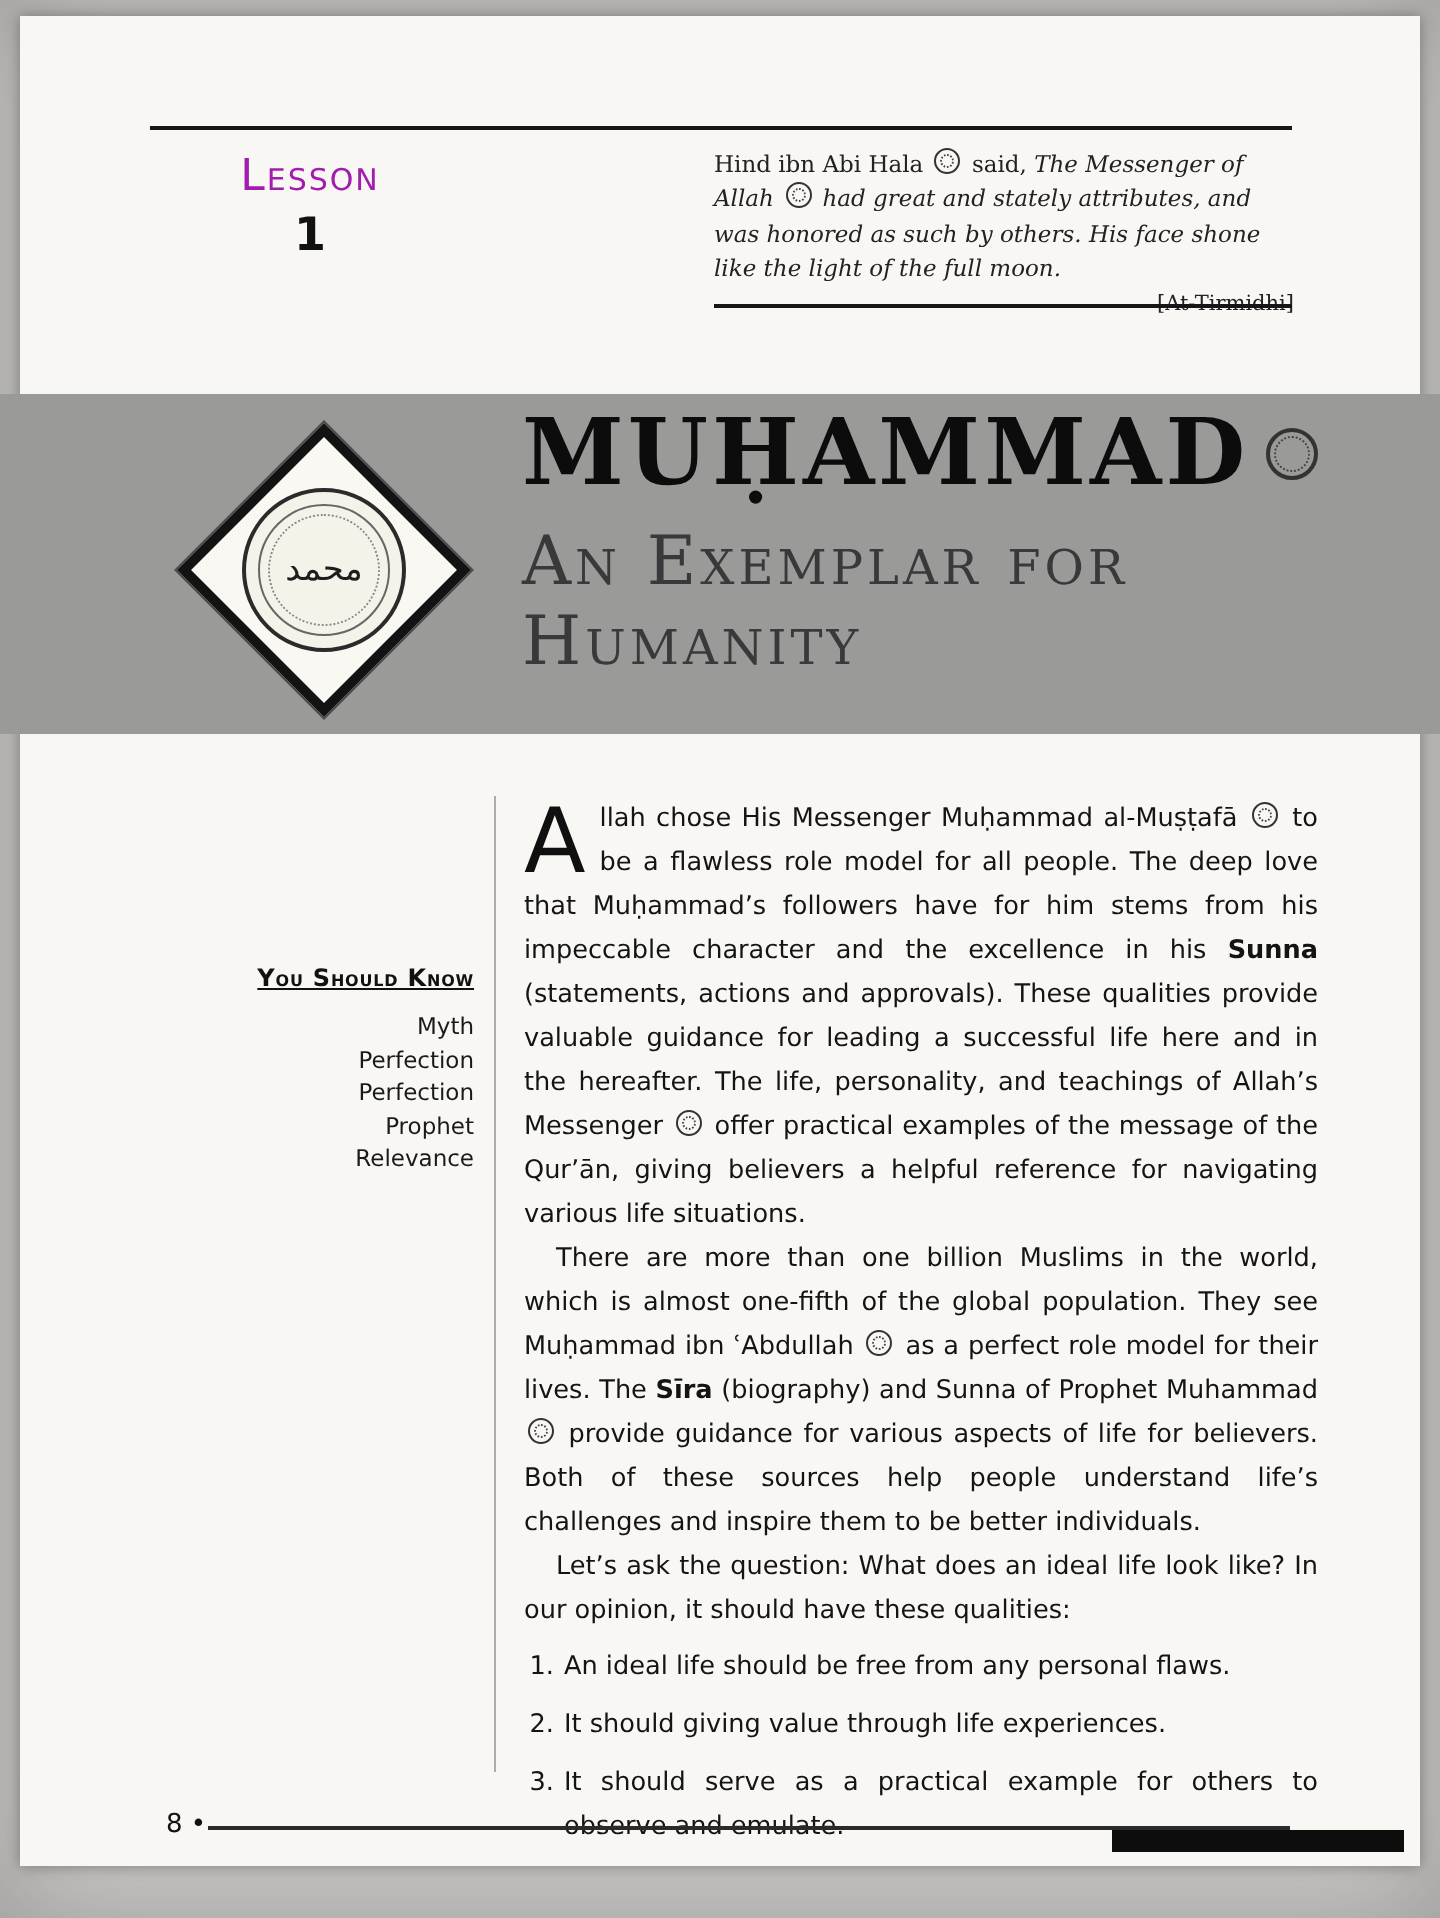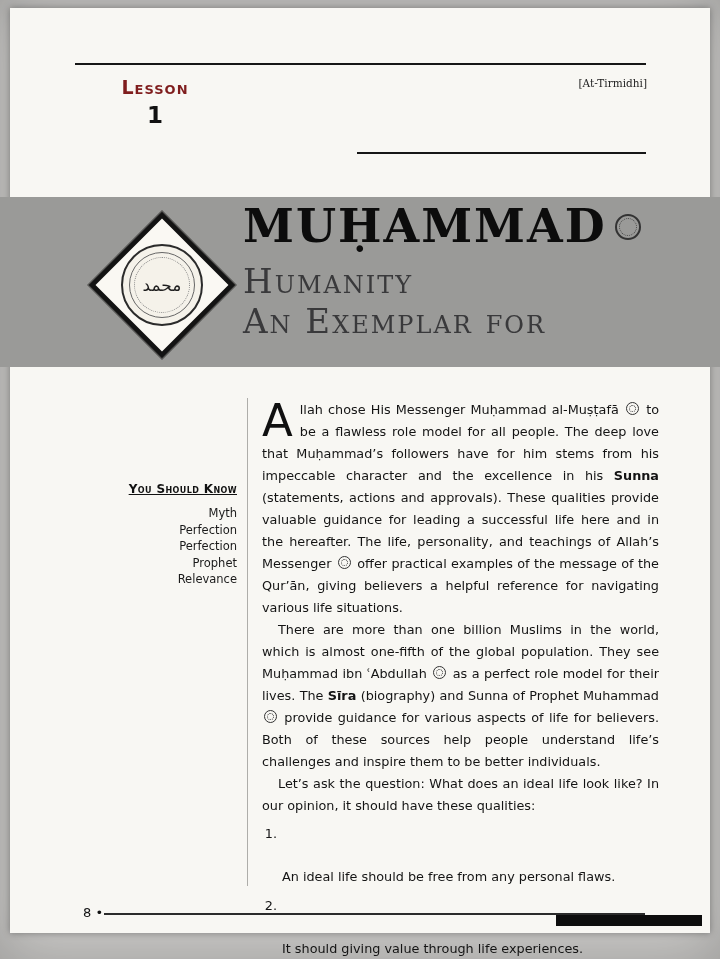--- a/index.html
+++ b/index.html
@@ -12,7 +12,7 @@
   
   .top-rule{position:absolute;left:75px;top:63px;width:571px;height:2px;background:#161616;}
   .lesson{position:absolute;left:100px;top:76px;width:110px;text-align:center;}
-  .lesson-label{font-variant:small-caps;font-weight:bold;font-size:19px;letter-spacing:1px;color:#7f1d1d;}
+  .lesson-label{font-variant:small-caps;font-weight:normal;font-size:22px;letter-spacing:1px;color:#a21caf;}
   .lesson-number{font-size:23px;font-weight:bold;margin-top:4px;color:#111;}
   .quote{position:absolute;left:357px;top:74px;width:290px;font-family:"DejaVu Serif",serif;
          font-size:11.5px;line-height:1.5;color:#222;text-align:left;}

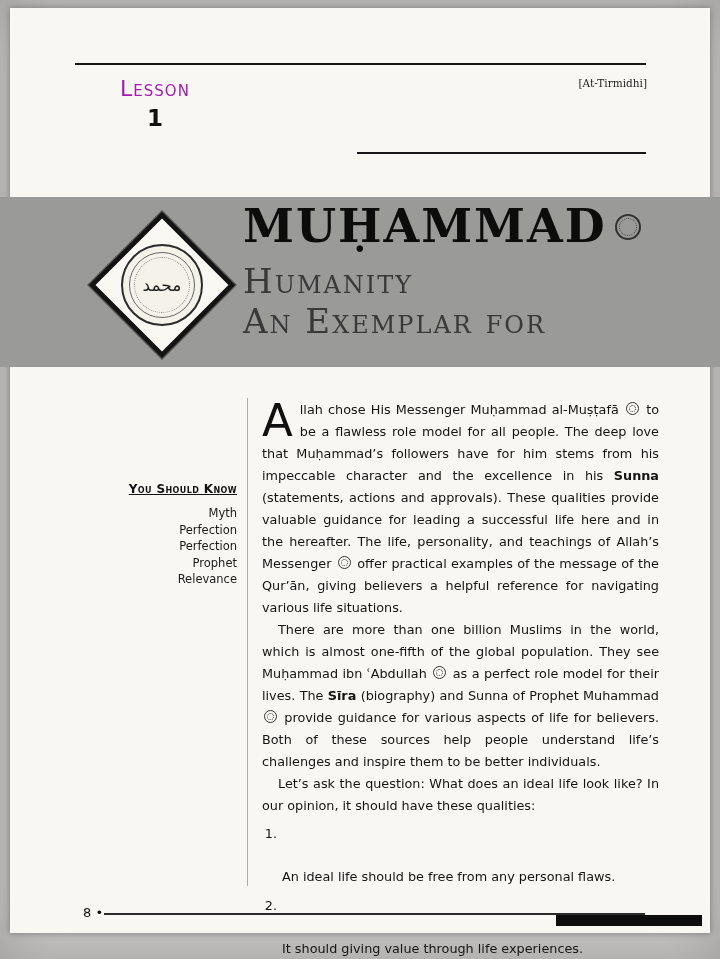--- a/index.html
+++ b/index.html
@@ -80,6 +80,7 @@
     <div class="lesson-number">1</div>
   </div>
   <div class="quote">
+    <div class="quote-text"><span>Hind ibn Abi Hala </span><span class="seal"></span><span> said, </span><span class="i">The Messenger of Allah </span><span class="seal"></span><span class="i"> had great and stately attributes, and was honored as such by others. His face shone like the light of the full moon.</span></div>
     <div class="quote-attr">[At-Tirmidhi]</div>
   </div>
   <div class="quote-rule"></div>

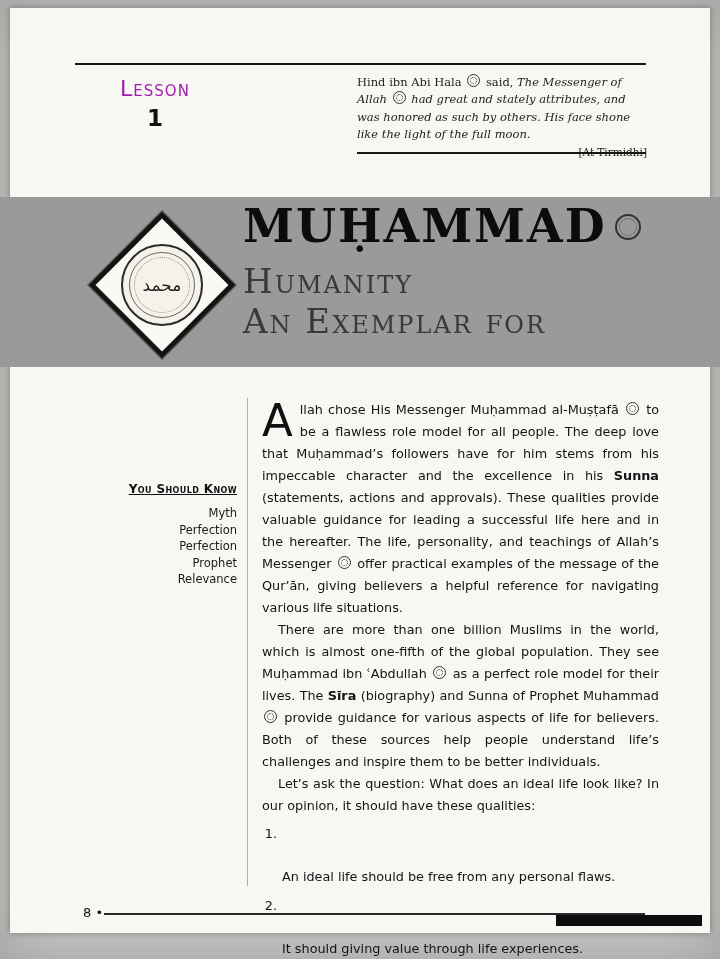--- a/index.html
+++ b/index.html
@@ -37,7 +37,7 @@
   .medallion::before{content:"";position:absolute;inset:6px;border:1px solid #666;border-radius:50%;}
   .medallion::after{content:"";position:absolute;inset:11px;border:1px dotted #888;border-radius:50%;}
   .logo-text{font-size:17px;color:#1d1d1d;position:relative;z-index:1;font-family:"DejaVu Sans",sans-serif;}
-  .title-wrap{position:absolute;left:243px;top:2px;}
+  .title-wrap{position:absolute;left:261px;top:2px;}
   .title{margin:0;font-family:"DejaVu Serif",serif;font-weight:bold;font-size:46px;letter-spacing:2px;
          color:#0c0c0c;white-space:nowrap;}
   .subtitle{margin-top:8px;font-family:"DejaVu Serif",serif;font-variant:small-caps;font-size:34px;

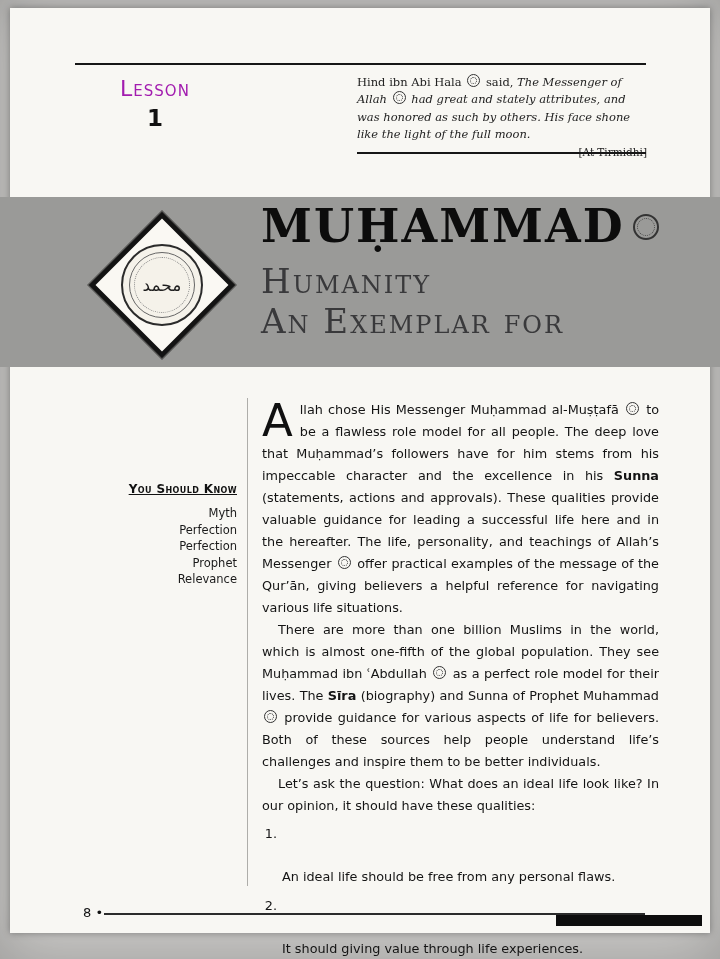--- a/index.html
+++ b/index.html
@@ -94,8 +94,8 @@
     <div class="title-wrap">
       <h1 class="title"><span>MUḤAMMAD</span><span class="seal seal-lg"></span></h1>
       <div class="subtitle">
+        <div>An Exemplar for</div>
         <div>Humanity</div>
-        <div>An Exemplar for</div>
       </div>
     </div>
   </div>

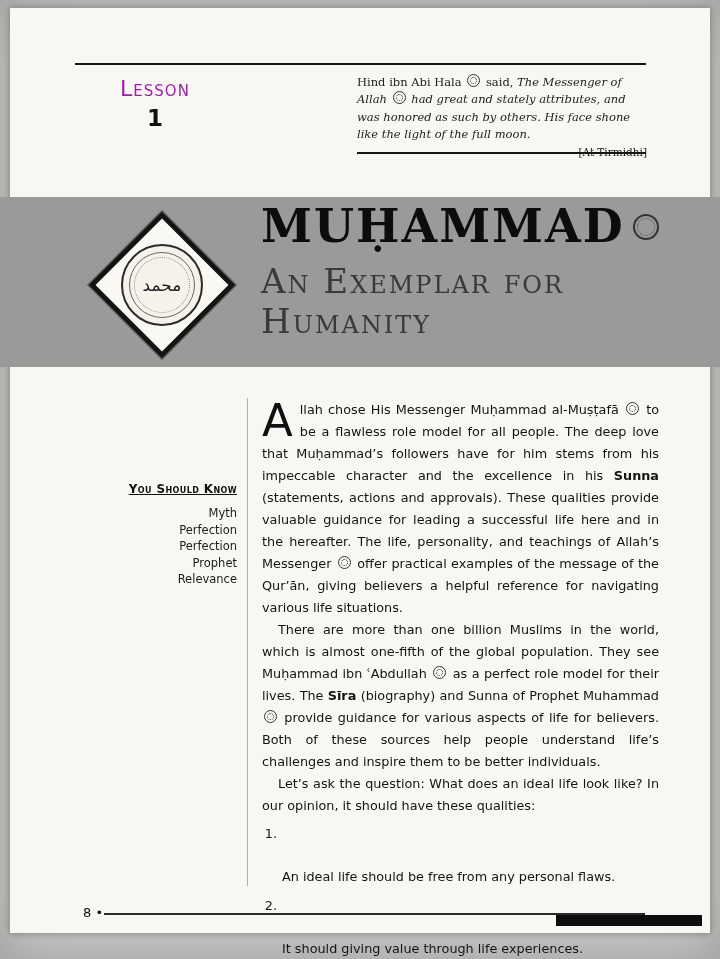--- a/index.html
+++ b/index.html
@@ -61,7 +61,7 @@
   .qlist{margin-top:6px;}
   .qitem{display:flex;margin-bottom:7px;}
   .qnum{min-width:15px;margin-right:5px;text-align:right;flex:0 0 auto;}
-  .qtext{flex:1;text-align:justify;margin-top:43px;}
+  .qtext{flex:1;text-align:justify;}
 
   
   .pageno{position:absolute;left:83px;top:905px;font-size:13px;color:#111;}

